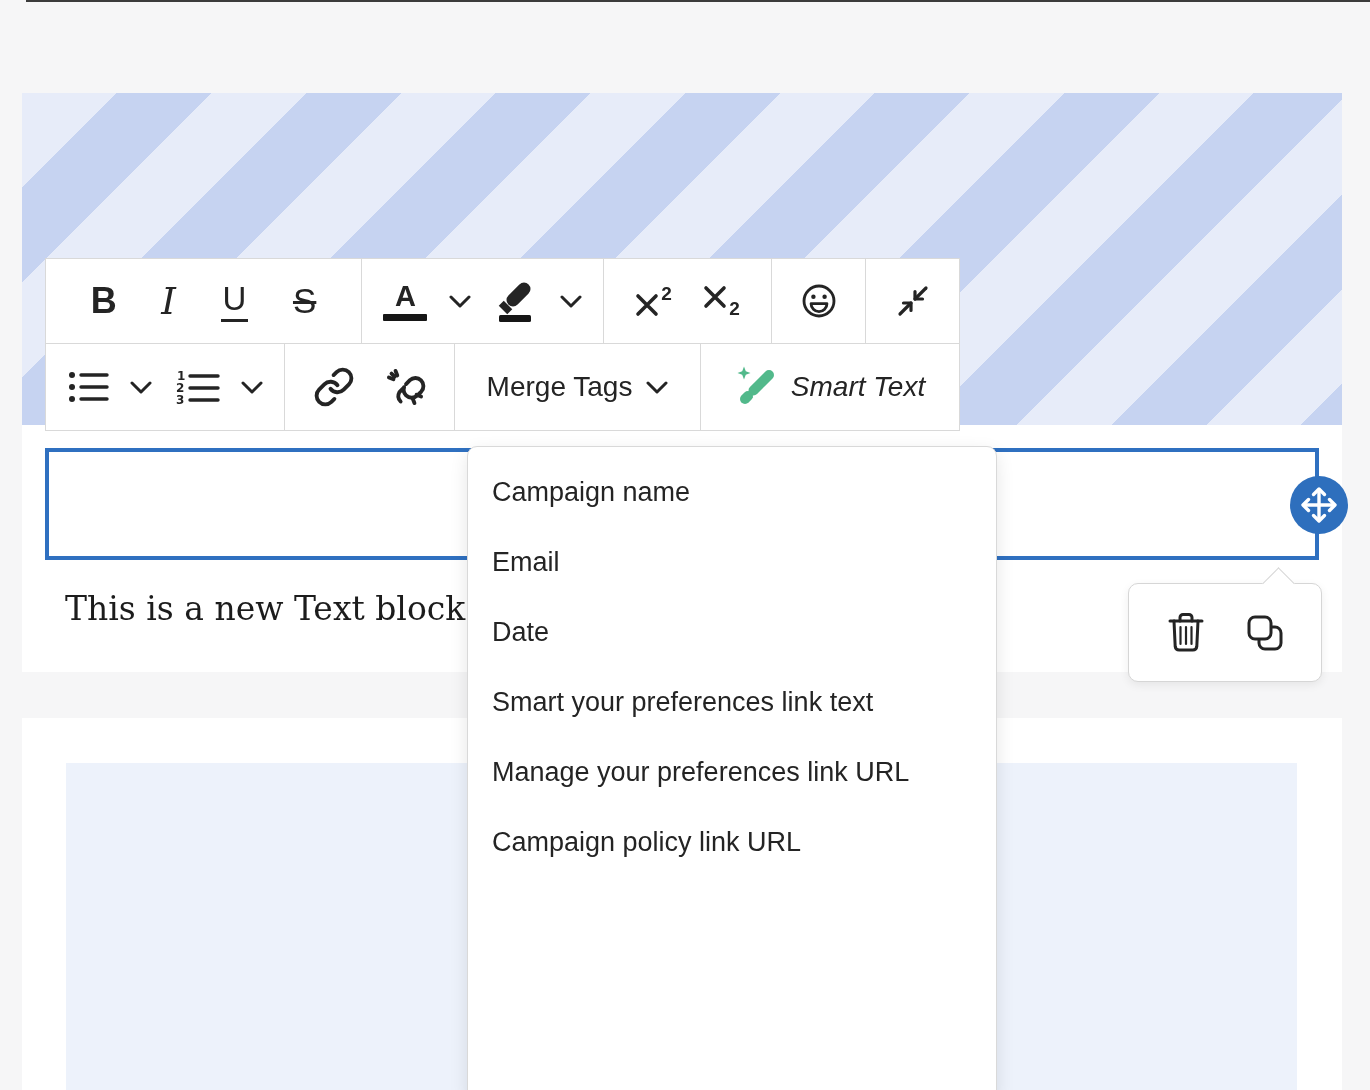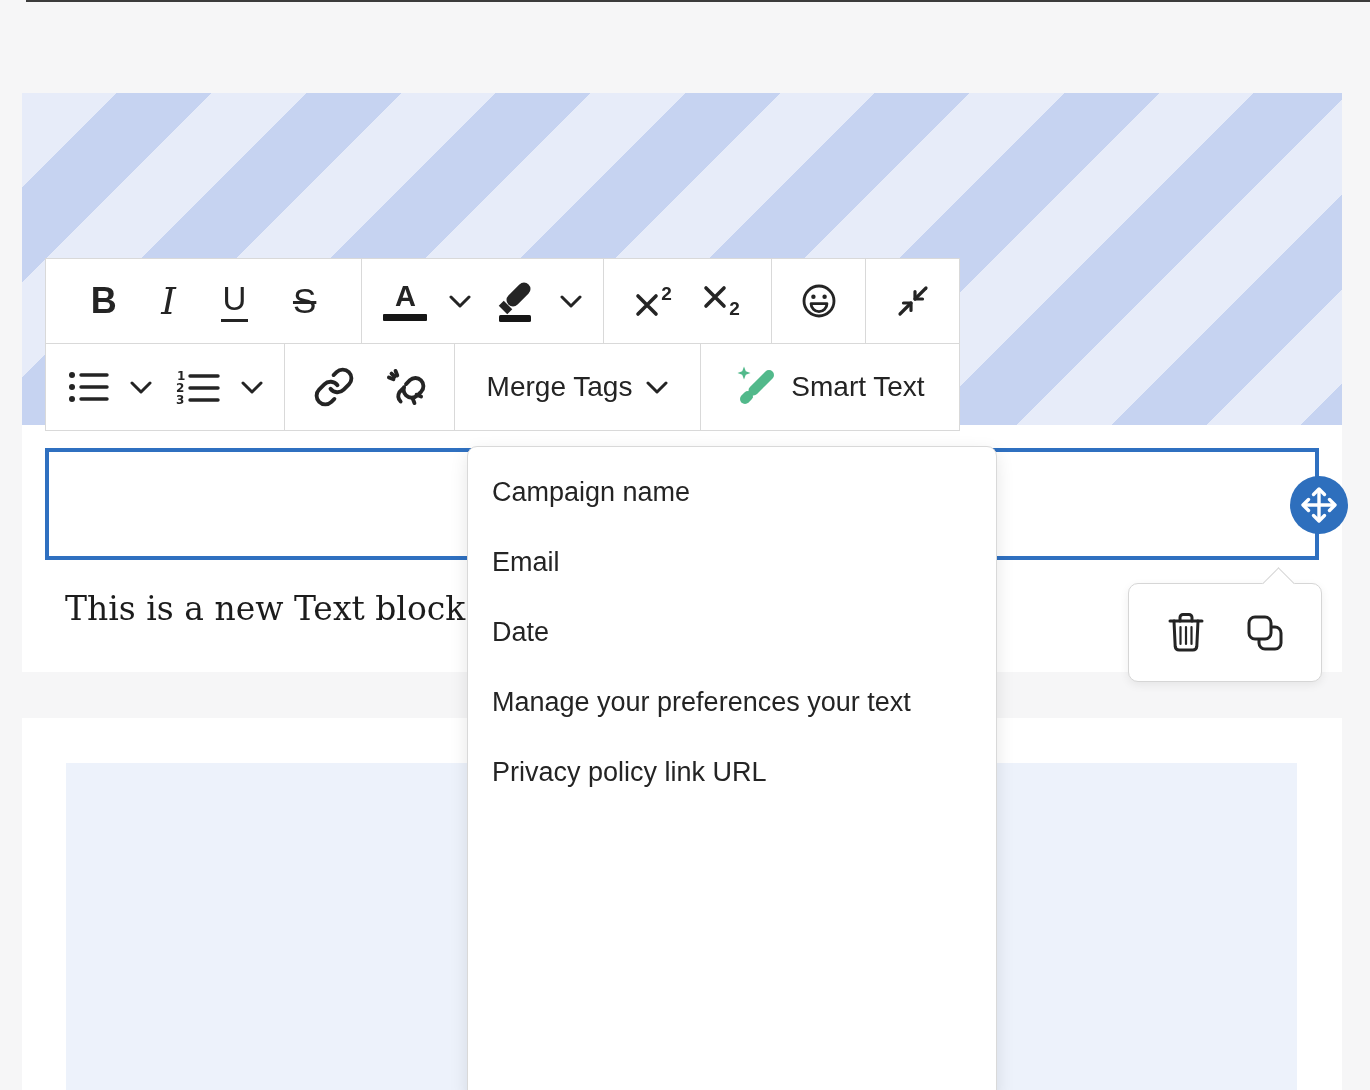--- a/index.html
+++ b/index.html
@@ -216,7 +216,7 @@
     </span>
   </div>
 
-  <div class="tb" style="left:700px;top:343px;width:260px;height:88px;">
+  <div class="tb" style="left:700px;top:343px;width:260px;height:88px;font-style:italic;">
     <span class="tb-btn" style="gap:12px">
       <svg width="44" height="44" viewBox="0 0 44 44">
         <path d="M10 34 L13 31" stroke="#52b98b" stroke-width="10" stroke-linecap="round"></path>

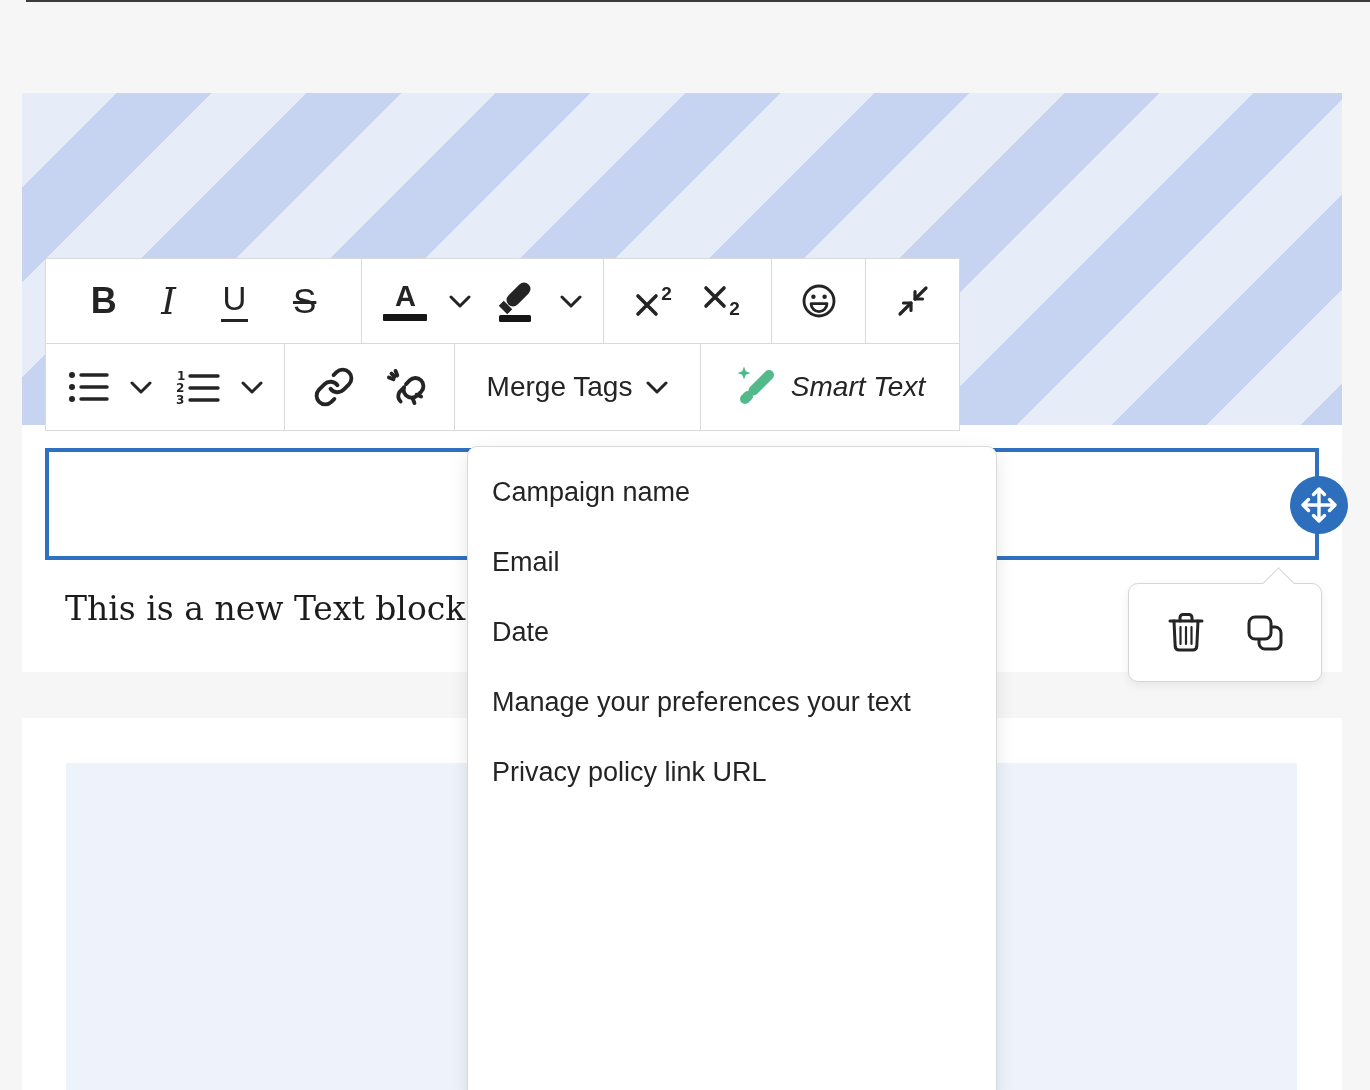--- a/index.html
+++ b/index.html
@@ -232,7 +232,7 @@
     <div class="menu-item">Campaign name</div>
     <div class="menu-item">Email</div>
     <div class="menu-item">Date</div>
-    <div class="menu-item">Manage your preferences your text</div>
+    <div class="menu-item">Smart your preferences link text</div>
     <div class="menu-item">Privacy policy link URL</div>
   </div>
 

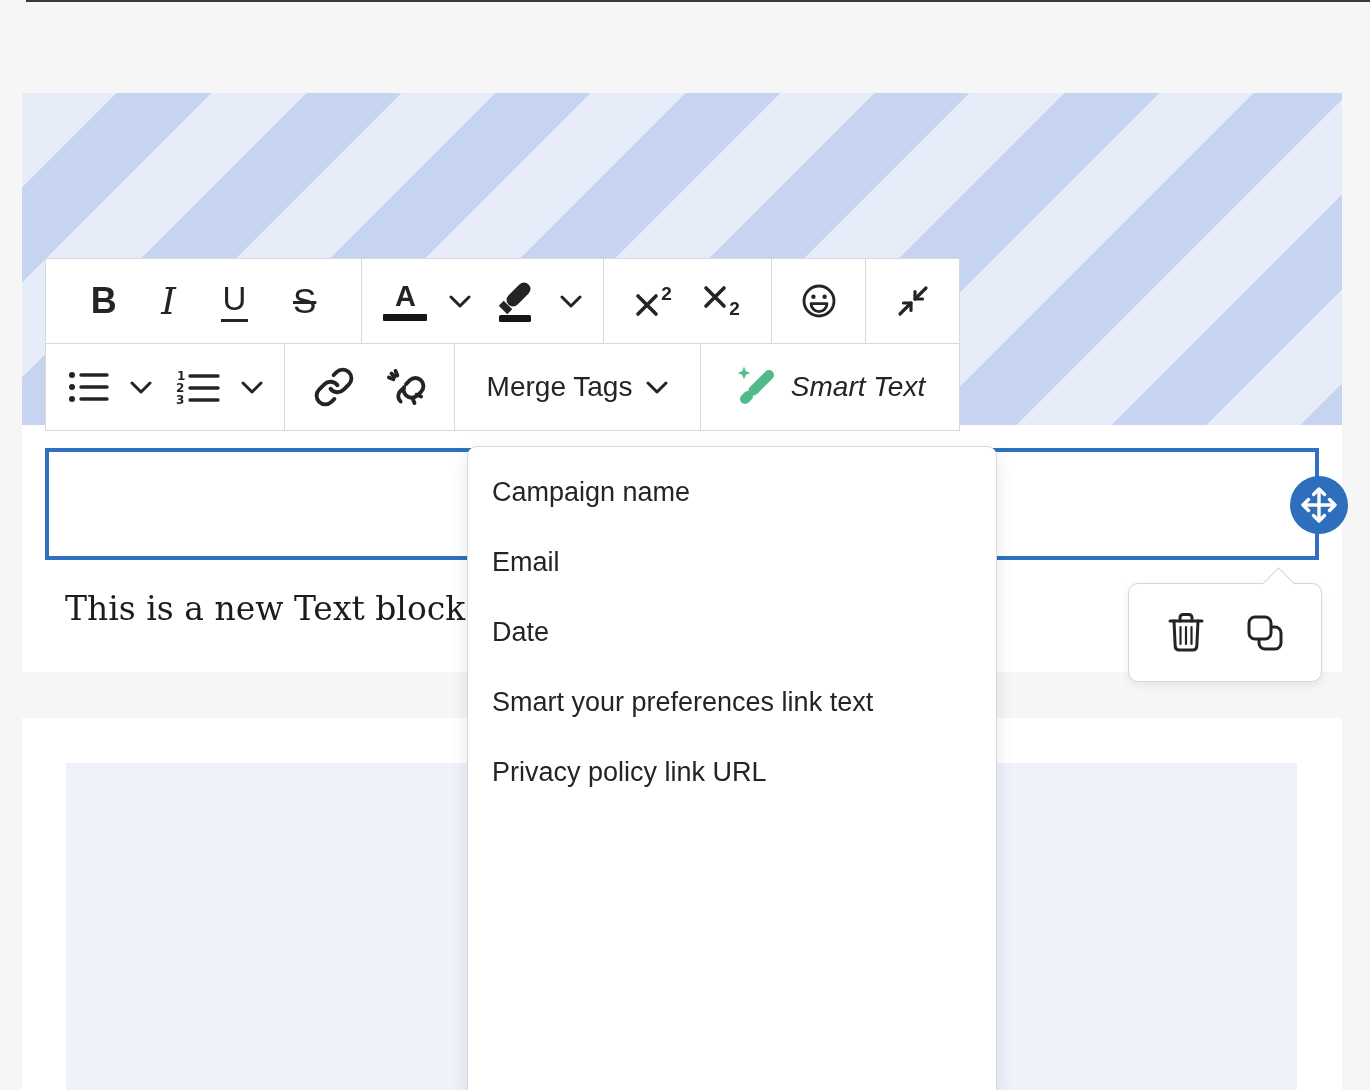--- a/index.html
+++ b/index.html
@@ -233,6 +233,7 @@
     <div class="menu-item">Email</div>
     <div class="menu-item">Date</div>
     <div class="menu-item">Smart your preferences link text</div>
+    <div class="menu-item">Manage your preferences link URL</div>
     <div class="menu-item">Privacy policy link URL</div>
   </div>
 

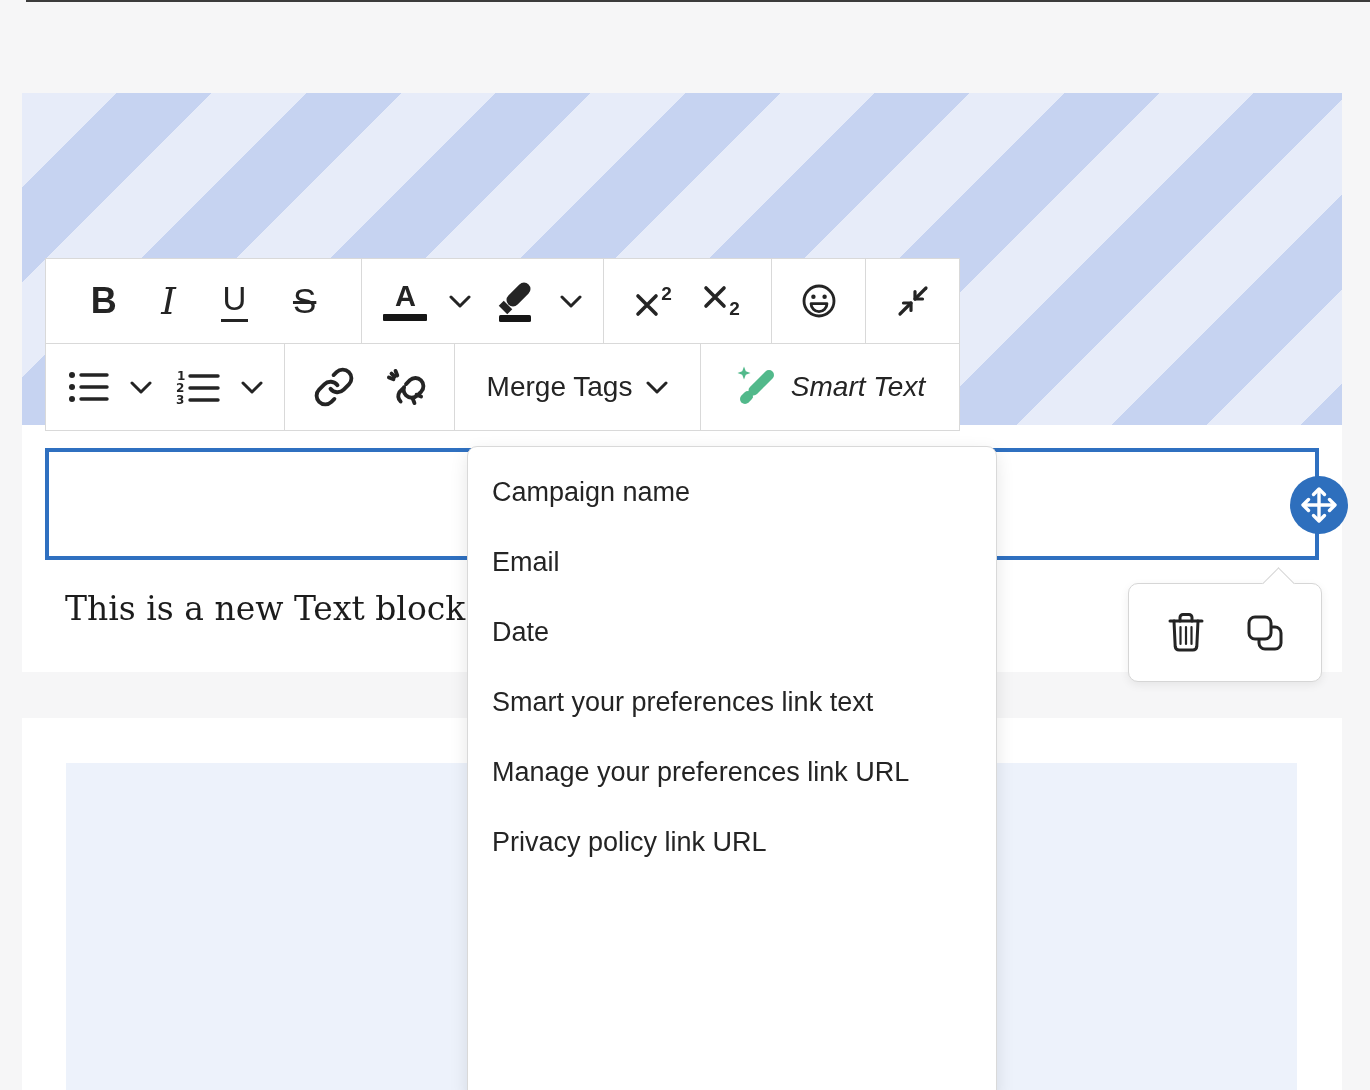--- a/index.html
+++ b/index.html
@@ -234,7 +234,7 @@
     <div class="menu-item">Date</div>
     <div class="menu-item">Smart your preferences link text</div>
     <div class="menu-item">Manage your preferences link URL</div>
-    <div class="menu-item">Privacy policy link URL</div>
+    <div class="menu-item">Campaign policy link URL</div>
   </div>
 
   <div class="move-handle">

